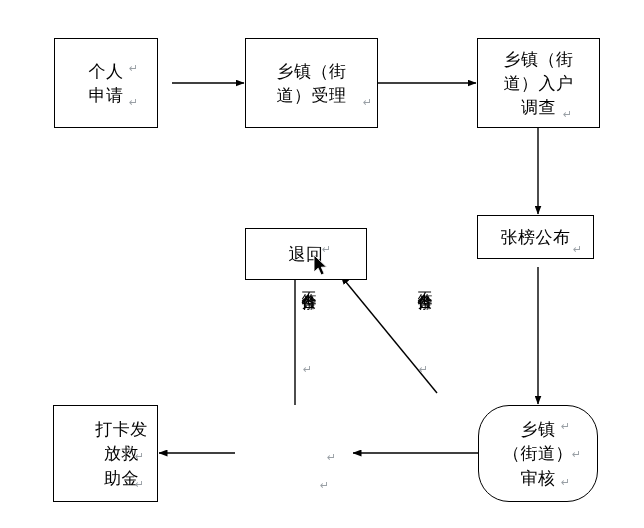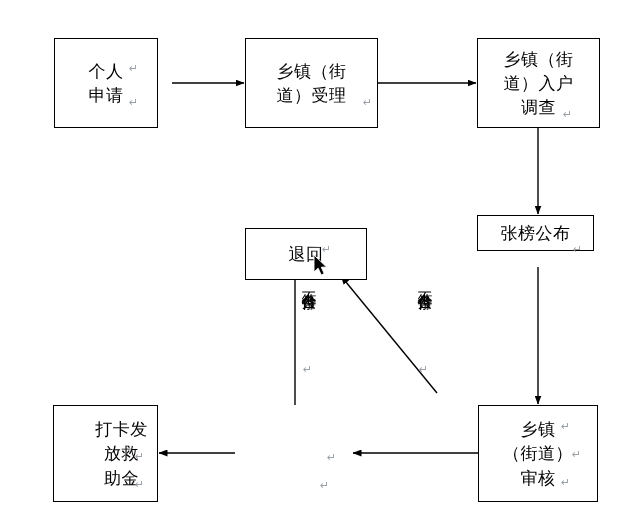--- a/index.html
+++ b/index.html
@@ -119,7 +119,7 @@
   </div>
   <span class="pilcrow" style="left:563px; top:108px;">↵</span>
 
-  <div class="node" style="left:477px; top:215px; width:117px; height:36px;">
+  <div class="node" style="left:477px; top:215px; width:117px; height:44px;">
     <span class="node-label">张榜公布</span>
   </div>
   <span class="pilcrow" style="left:573px; top:243px;">↵</span>

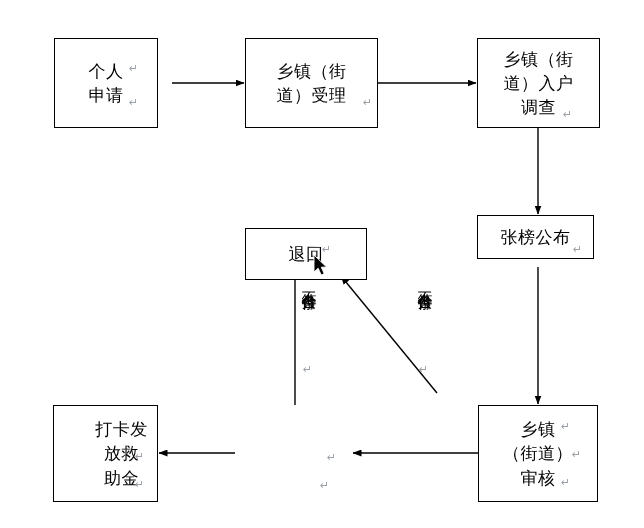--- a/index.html
+++ b/index.html
@@ -129,7 +129,7 @@
   </div>
   <span class="pilcrow" style="left:322px; top:243px;">↵</span>
 
-  <div class="node" style="left:478px; top:405px; width:120px; height:97px;">
+  <div class="node" style="left:478px; top:405px; width:120px; height:97px;border-radius:31px;">
     <span class="node-label">乡镇
 （街道）
 审核</span>

